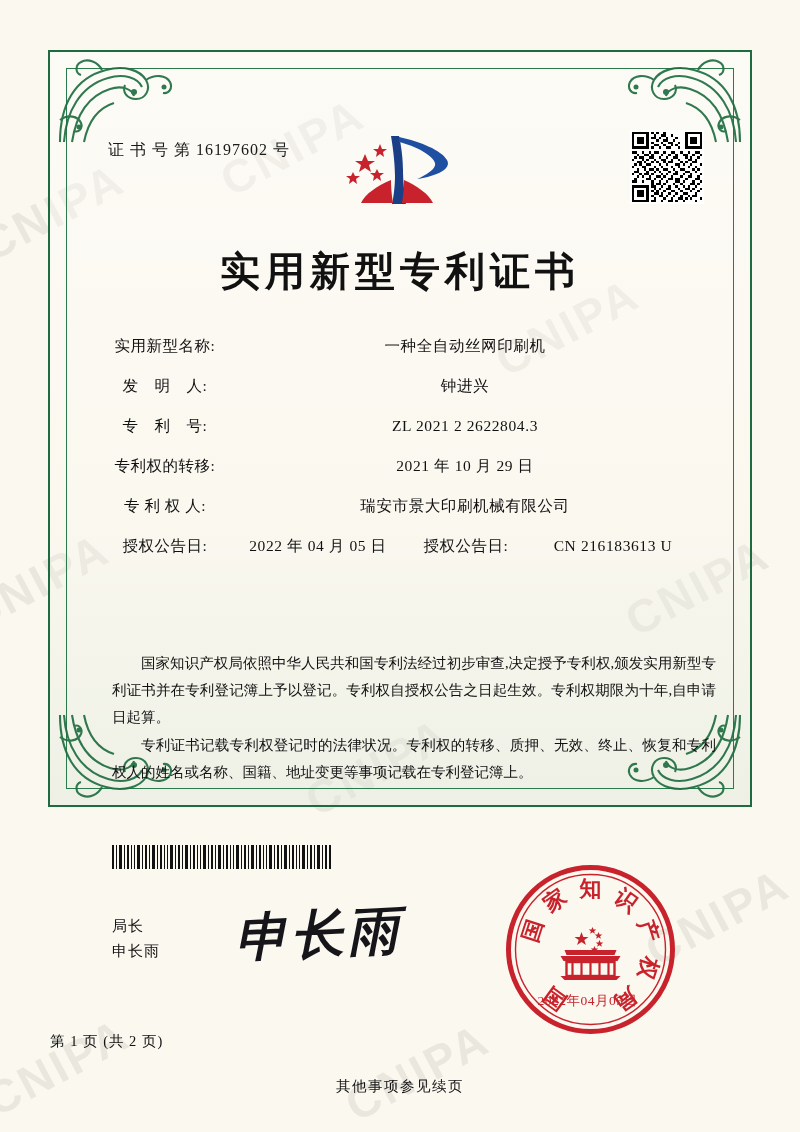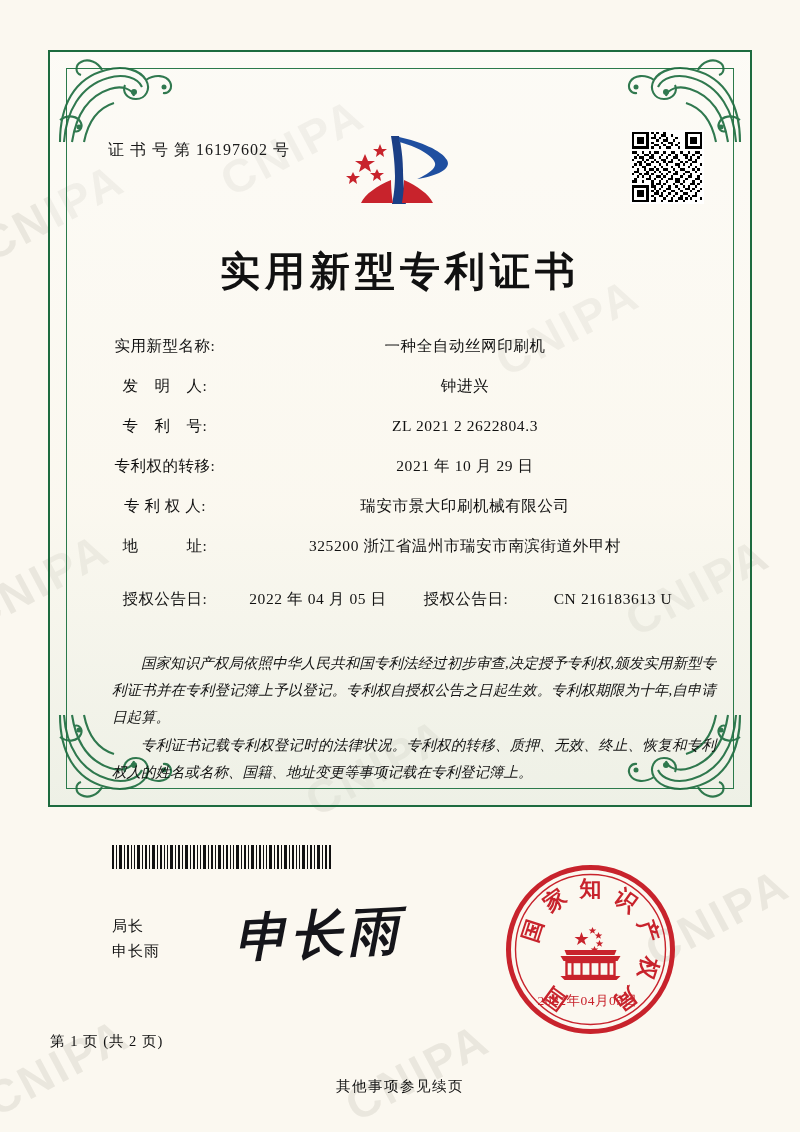--- a/index.html
+++ b/index.html
@@ -571,10 +571,6 @@
       <div class="flabel">专 利 权 人:</div>
       <div class="fvalue">瑞安市景大印刷机械有限公司</div>
     </div>
-    <div class="frow">
-      <div class="flabel">地　　　址:</div>
-      <div class="fvalue">325200 浙江省温州市瑞安市南滨街道外甲村</div>
-    </div>
     <div class="frow dual">
       <div class="flabel">授权公告日:</div>
       <div class="fvalue">2022 年 04 月 05 日</div>

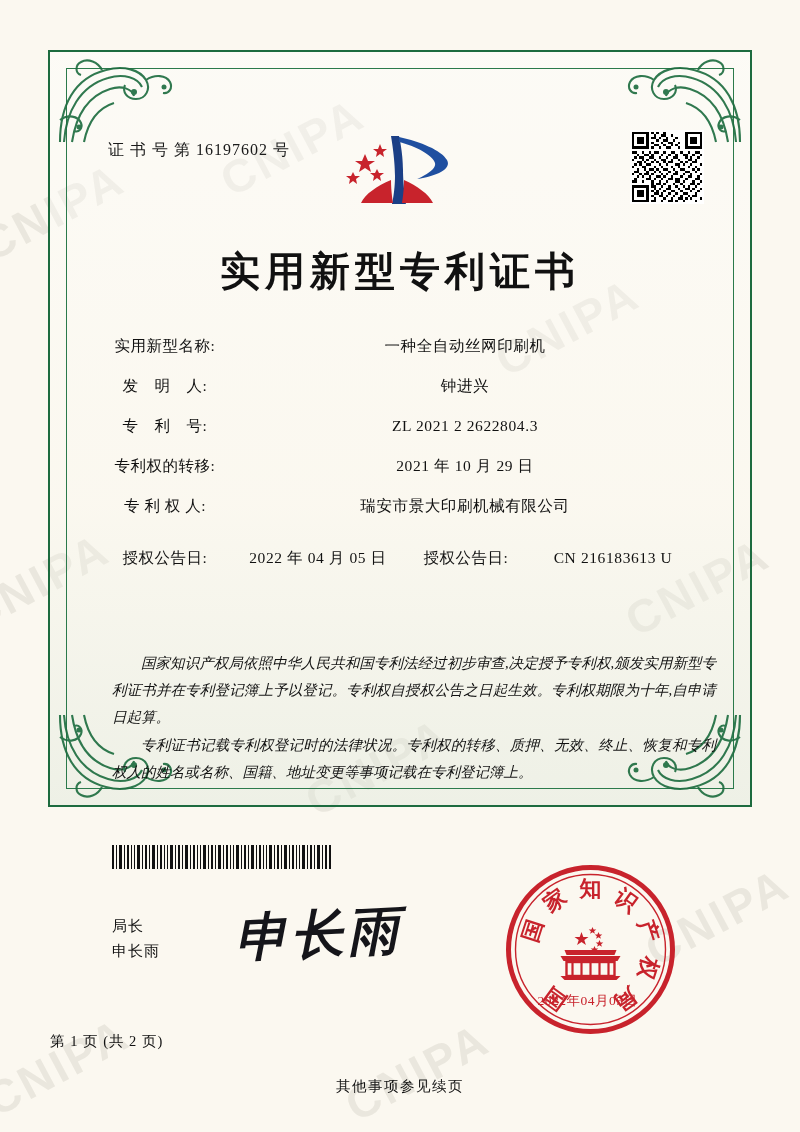--- a/index.html
+++ b/index.html
@@ -136,7 +136,7 @@
   }
   .fvalue { flex: 1; letter-spacing: 0.6px; }
   .frow.dual .flabel { width: 106px; flex: 0 0 106px; }
-  .frow.dual .fvalue { flex: 0 0 200px; margin-top: 12px; }
+  .frow.dual .fvalue { flex: 0 0 200px; }
   .frow.dual .flabel2 {
     flex: 0 0 96px;
     white-space: nowrap;

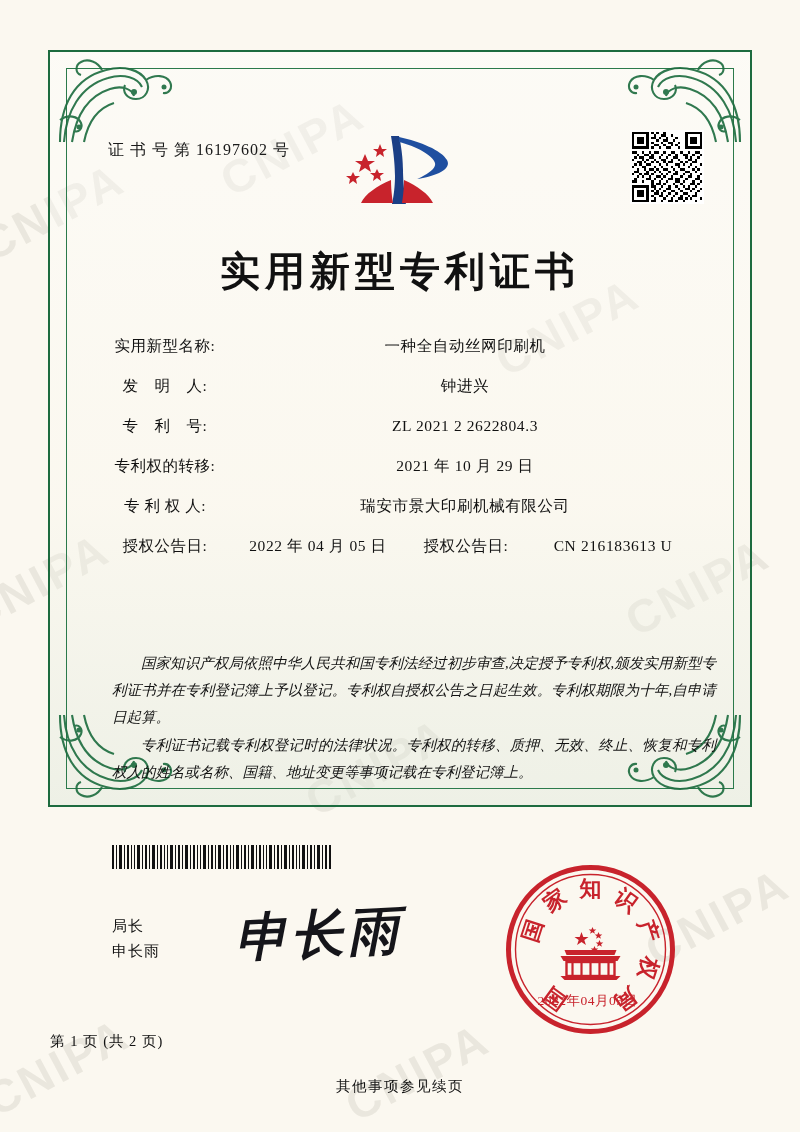--- a/index.html
+++ b/index.html
@@ -155,7 +155,7 @@
     color: #111;
     text-align: justify;
   }
-  .paras p { margin: 0 0 2px 0; text-indent: 2em; font-style: italic; }
+  .paras p { margin: 0 0 2px 0; text-indent: 2em; }
 
   
   .barcode {

